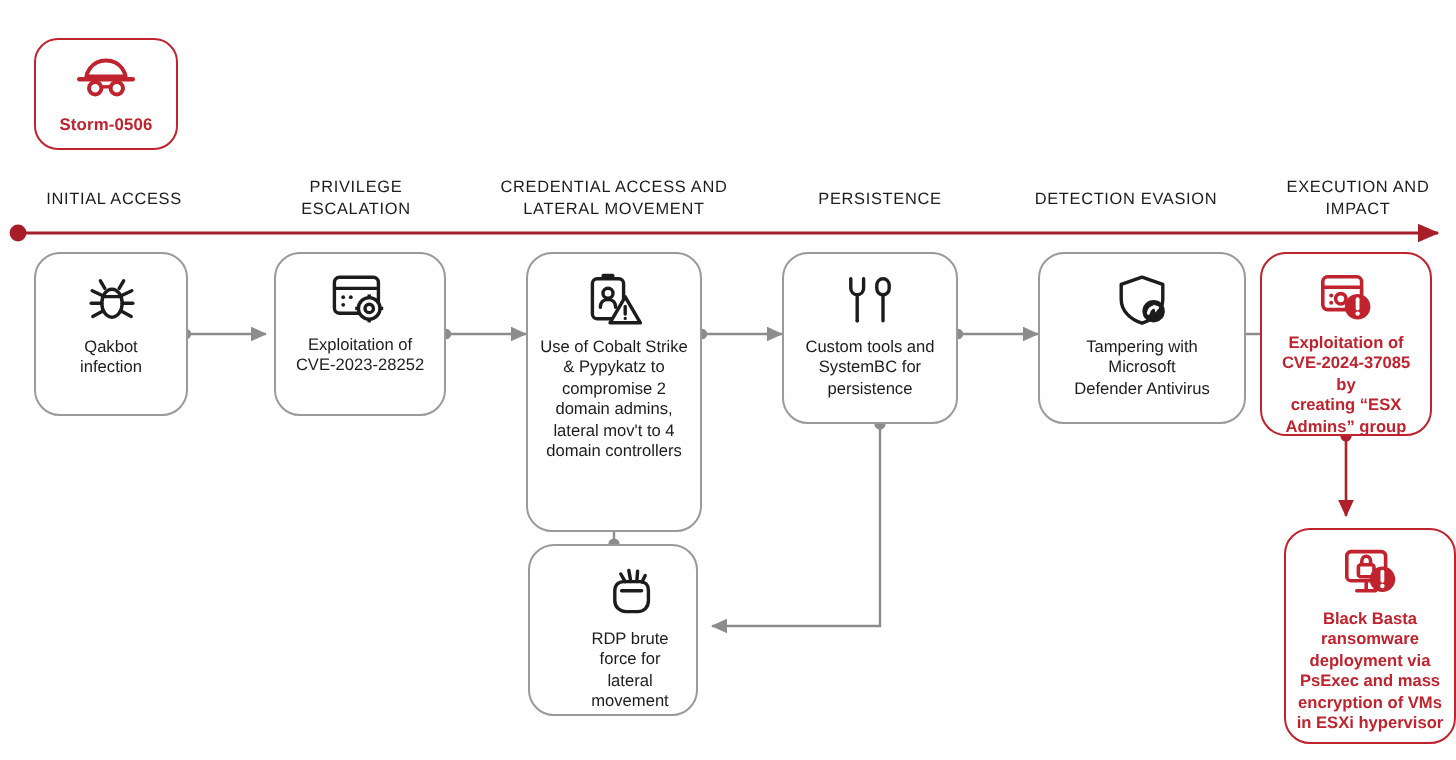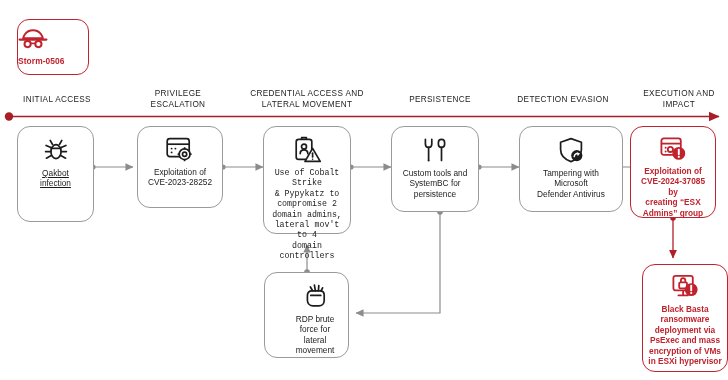--- a/index.html
+++ b/index.html
@@ -67,7 +67,7 @@
     border-radius: 12px;
     background: #fff;
     display: flex; flex-direction: column;
-    align-items: flex-start; justify-content: center;
+    align-items: center; justify-content: center;
   }
   #actor .label {
     font-size: 8.4px; font-weight: bold;

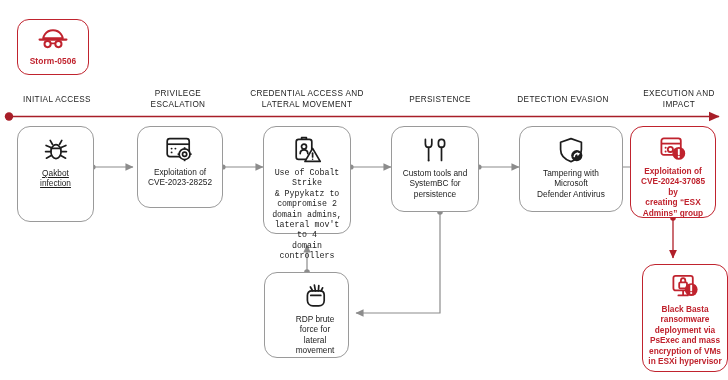--- a/index.html
+++ b/index.html
@@ -159,7 +159,7 @@
   <div class="phase-label" style="left:499px; top:94px; width:128px;">DETECTION EVASION</div>
   <div class="phase-label" style="left:629px; top:88px; width:100px;">EXECUTION AND<br>IMPACT</div>
 
-  <div class="node" style="left:17px; top:126px; width:77px; height:96px;text-decoration:underline;">
+  <div class="node" style="left:17px; top:126px; width:77px; height:82px;">
     <span class="icon">
       <svg width="28" height="28" viewBox="0 0 28 28">
         <g fill="none" stroke="#1c1c1c" stroke-width="1.7" stroke-linecap="round">

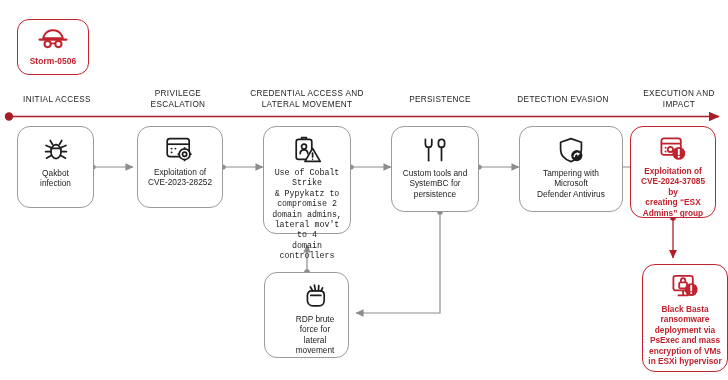--- a/index.html
+++ b/index.html
@@ -200,7 +200,7 @@
     <span class="label">Exploitation of<br>CVE-2023-28252</span>
   </div>
 
-  <div class="node" style="left:263px; top:126px; width:88px; height:108px;font-family:Liberation Mono, monospace;">
+  <div class="node" style="left:263px; top:126px; width:88px; height:140px;">
     <span class="icon">
       <svg width="29" height="28" viewBox="0 0 29 28">
         <g fill="none" stroke="#1c1c1c" stroke-width="1.7">

